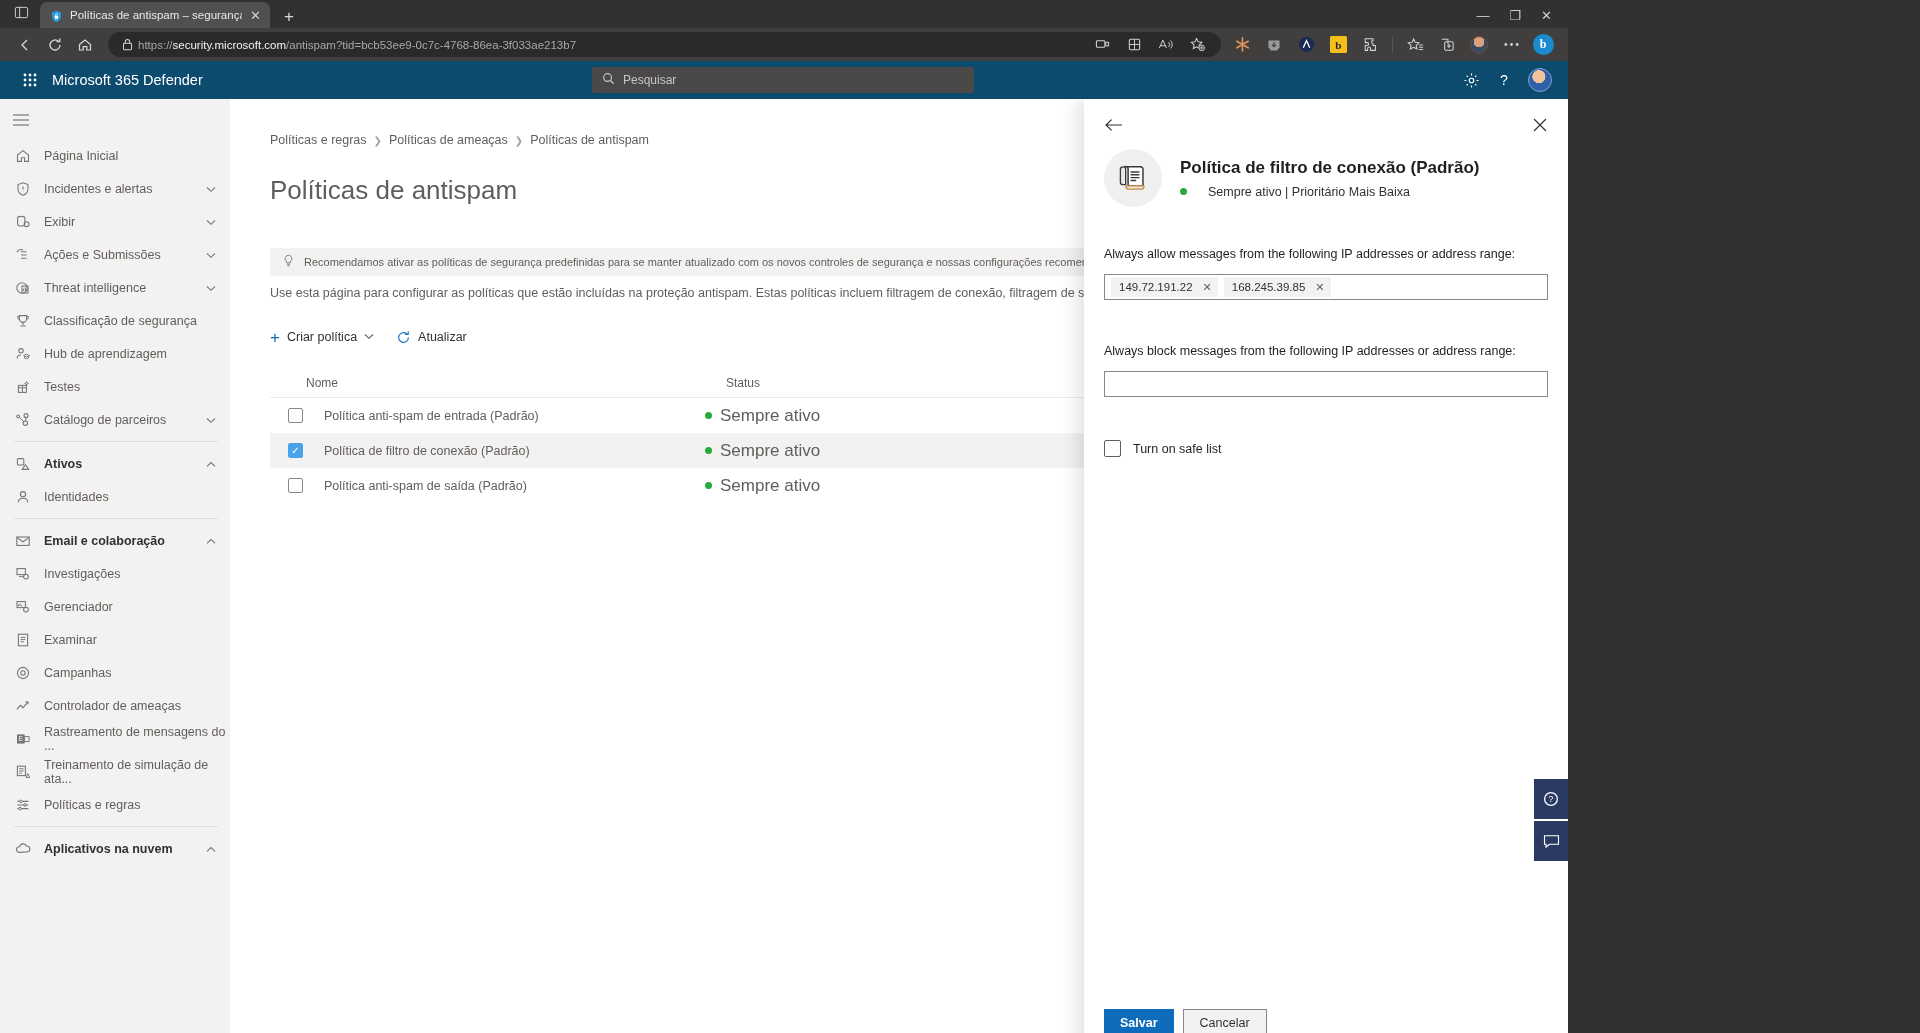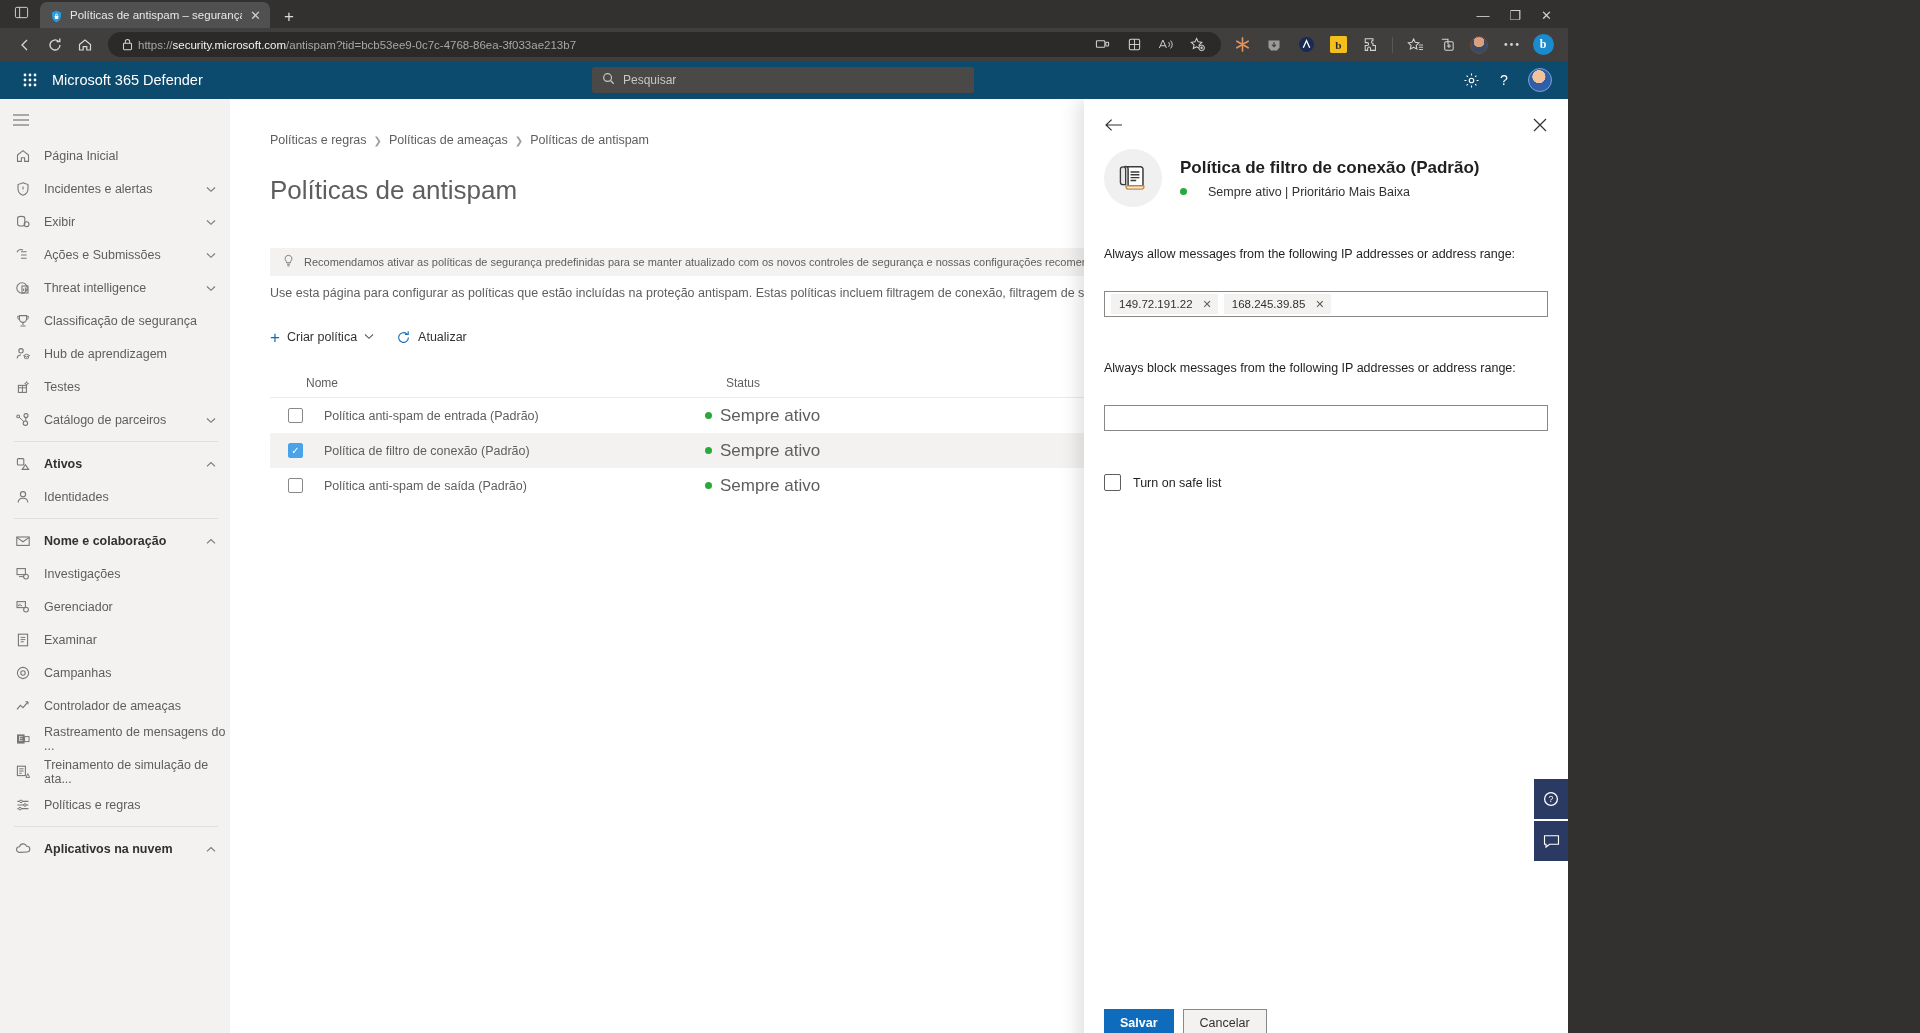--- a/index.html
+++ b/index.html
@@ -155,7 +155,7 @@
   .panel-sub { font-size:12.5px; color:#323130; display:flex; align-items:center; gap:21px; margin-top:7px; }
 
   .field-label { font-size:12.5px; color:#201f1e; padding:0 20px; margin-top:40px; }
-  .field-wrap { padding:4px 20px; margin-top:26px; }
+  .field-wrap { padding:4px 20px; margin-top:9px; }
   .input-box {
     border:1px solid #8a8886; height:26px; display:flex; align-items:center; gap:6px;
     padding:0 6px; background:#fff;

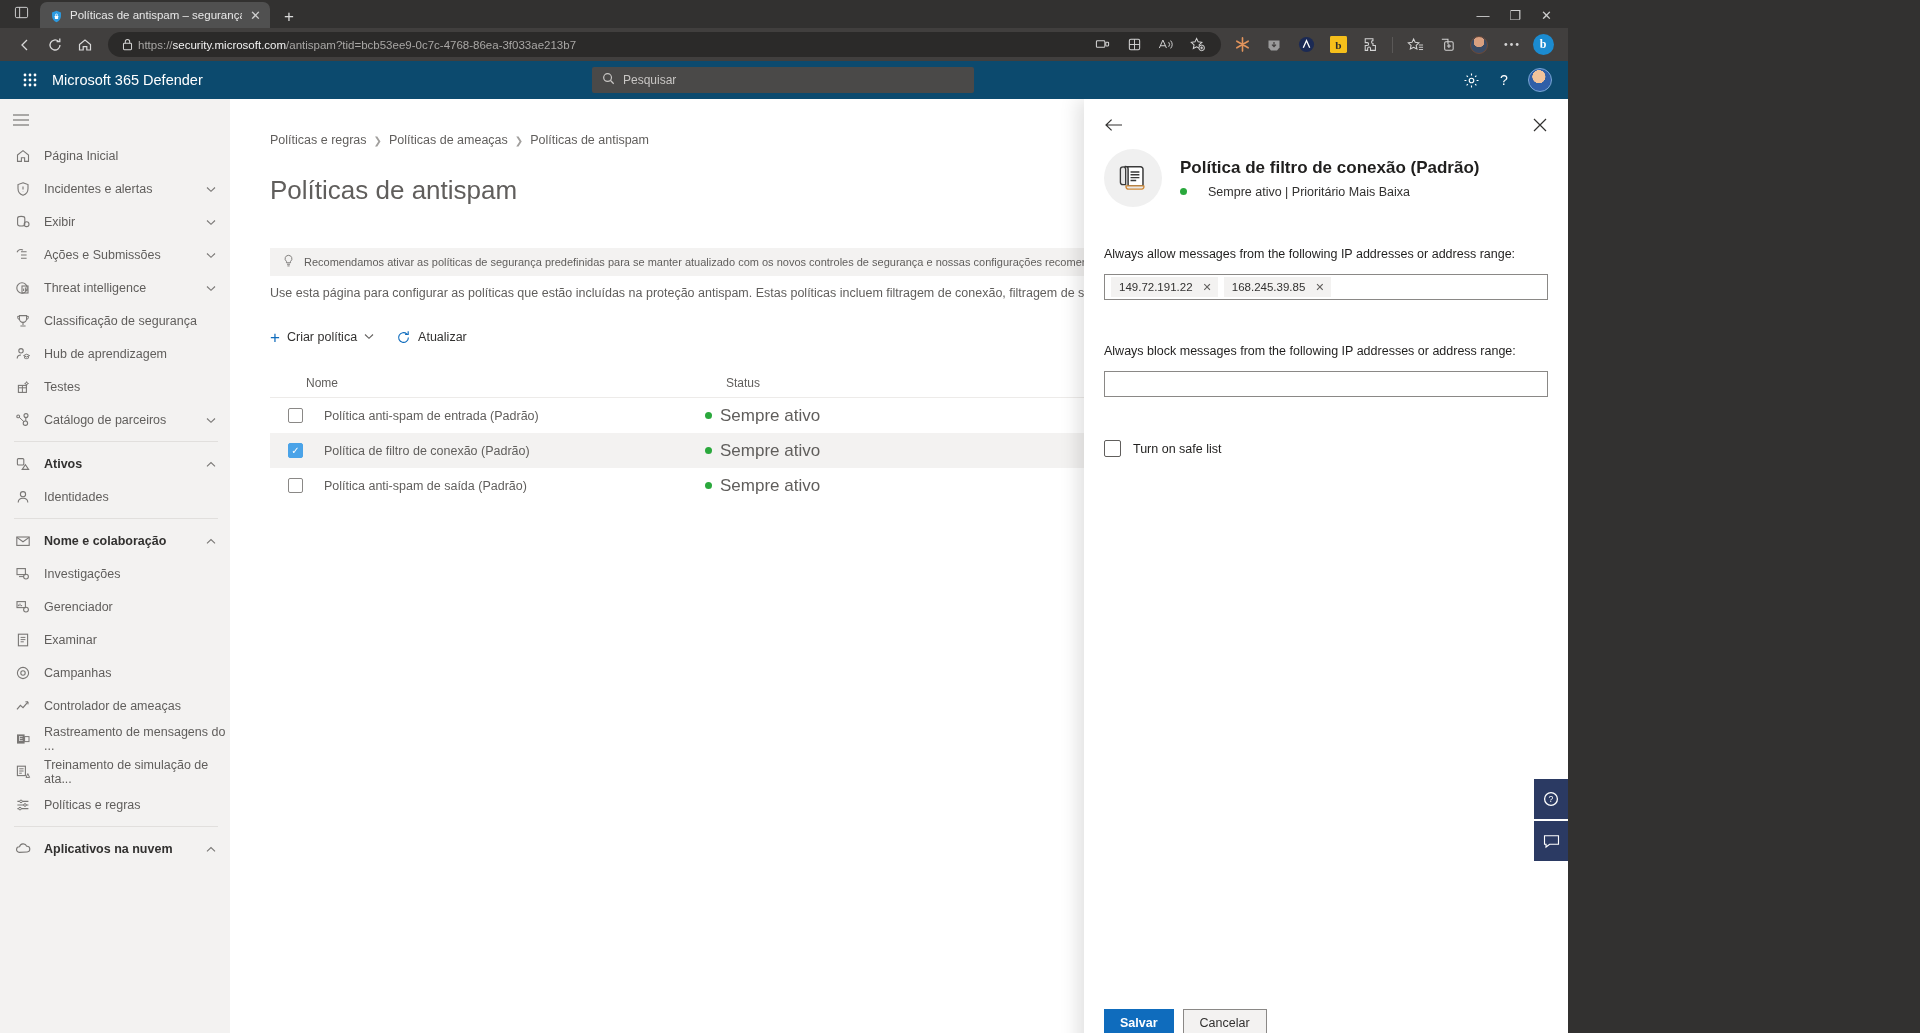--- a/index.html
+++ b/index.html
@@ -517,7 +517,7 @@
               <path d="M1.8 4.4l6.2 4.4 6.2-4.4" fill="none" stroke="#797775" stroke-width="1.1"></path>
             </svg>
           </span>
-        <span>Nome e colaboração</span>
+        <span>Email e colaboração</span>
         <span class="chev"><svg width="10" height="7" viewBox="0 0 10 7">
               <path d="M1 5.3L5 1.5l4 3.8" fill="none" stroke="#797775" stroke-width="1.1"></path>
             </svg></span>

